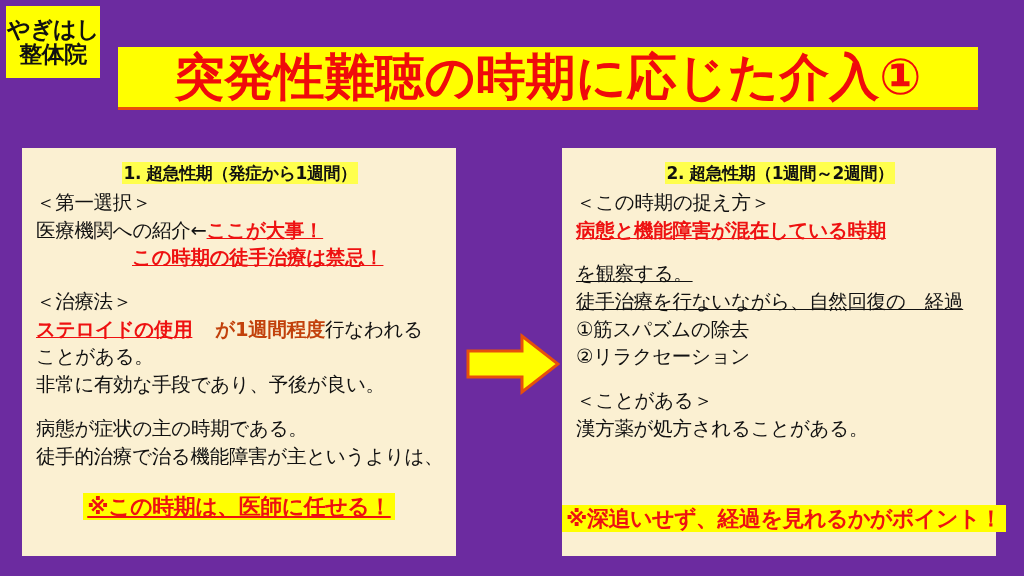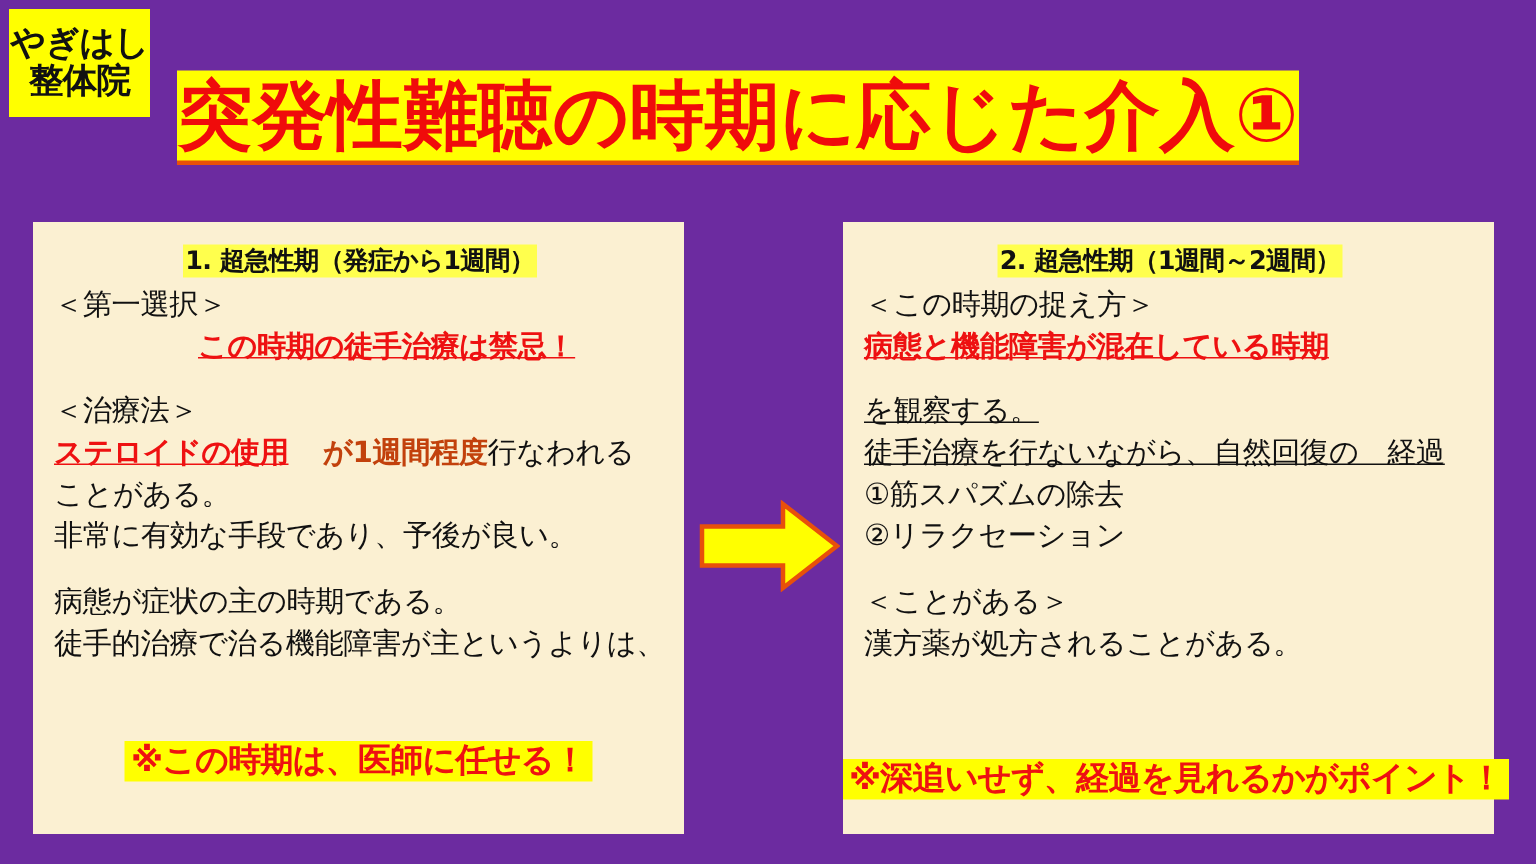--- a/index.html
+++ b/index.html
@@ -45,7 +45,7 @@
     position: absolute;
     left: 118px;
     top: 47px;
-    width: 748px;
+    width: 860px;
     height: 60px;
     background: #ffff00;
     display: flex;

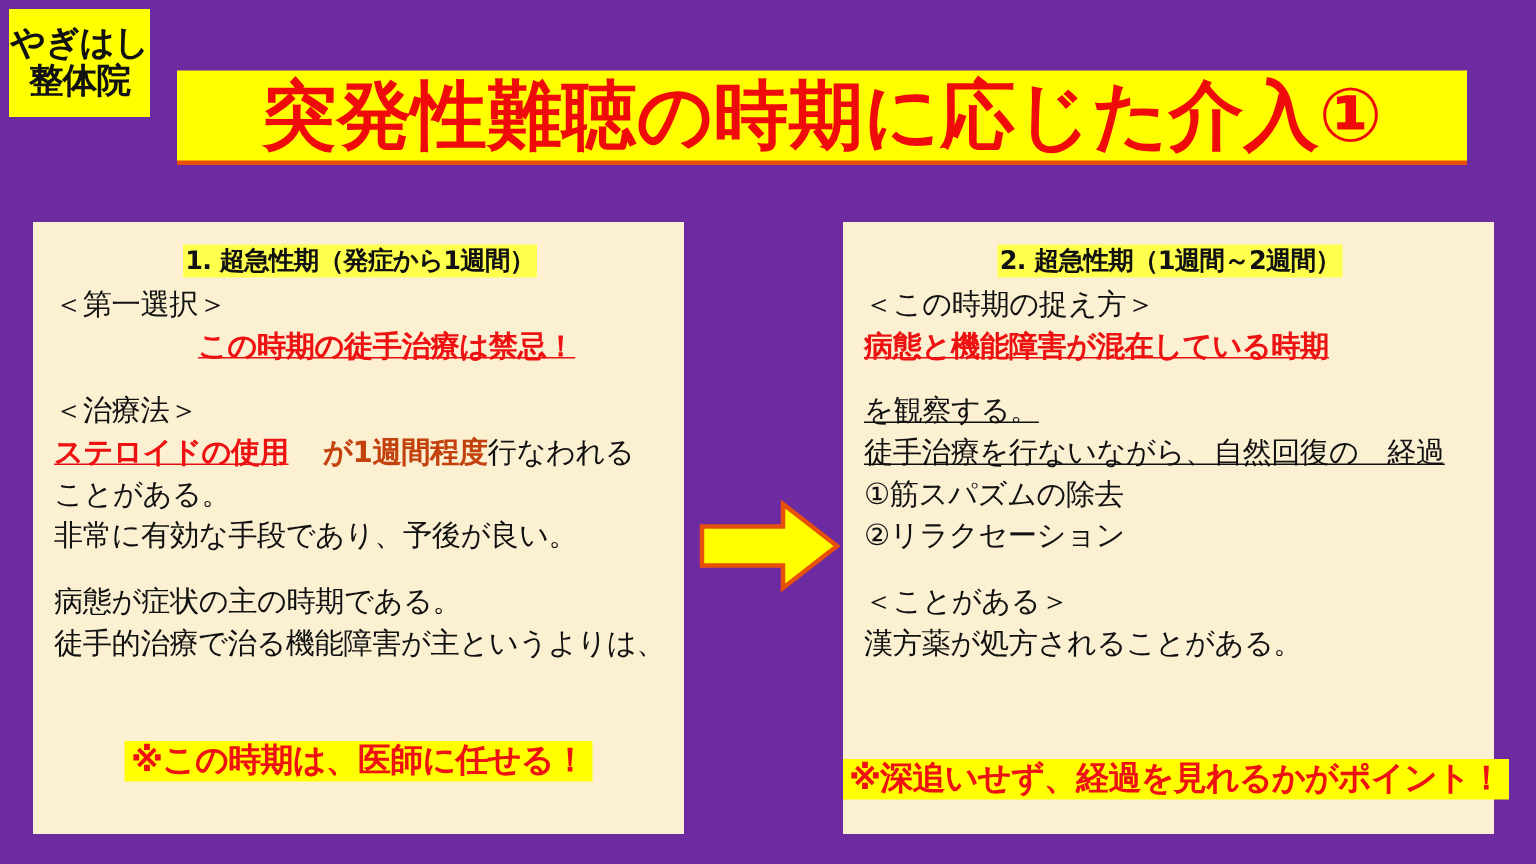--- a/index.html
+++ b/index.html
@@ -148,6 +148,9 @@
 
     <div class="body-block">
       <div class="line">＜第一選択＞</div>
+      <div class="line">
+        <span>医療機関への紹介←</span><span class="red-u">ここが大事！</span>
+      </div>
       <div class="line indent-lg">
         <span class="red-u">この時期の徒手治療は禁忌！</span>
       </div>

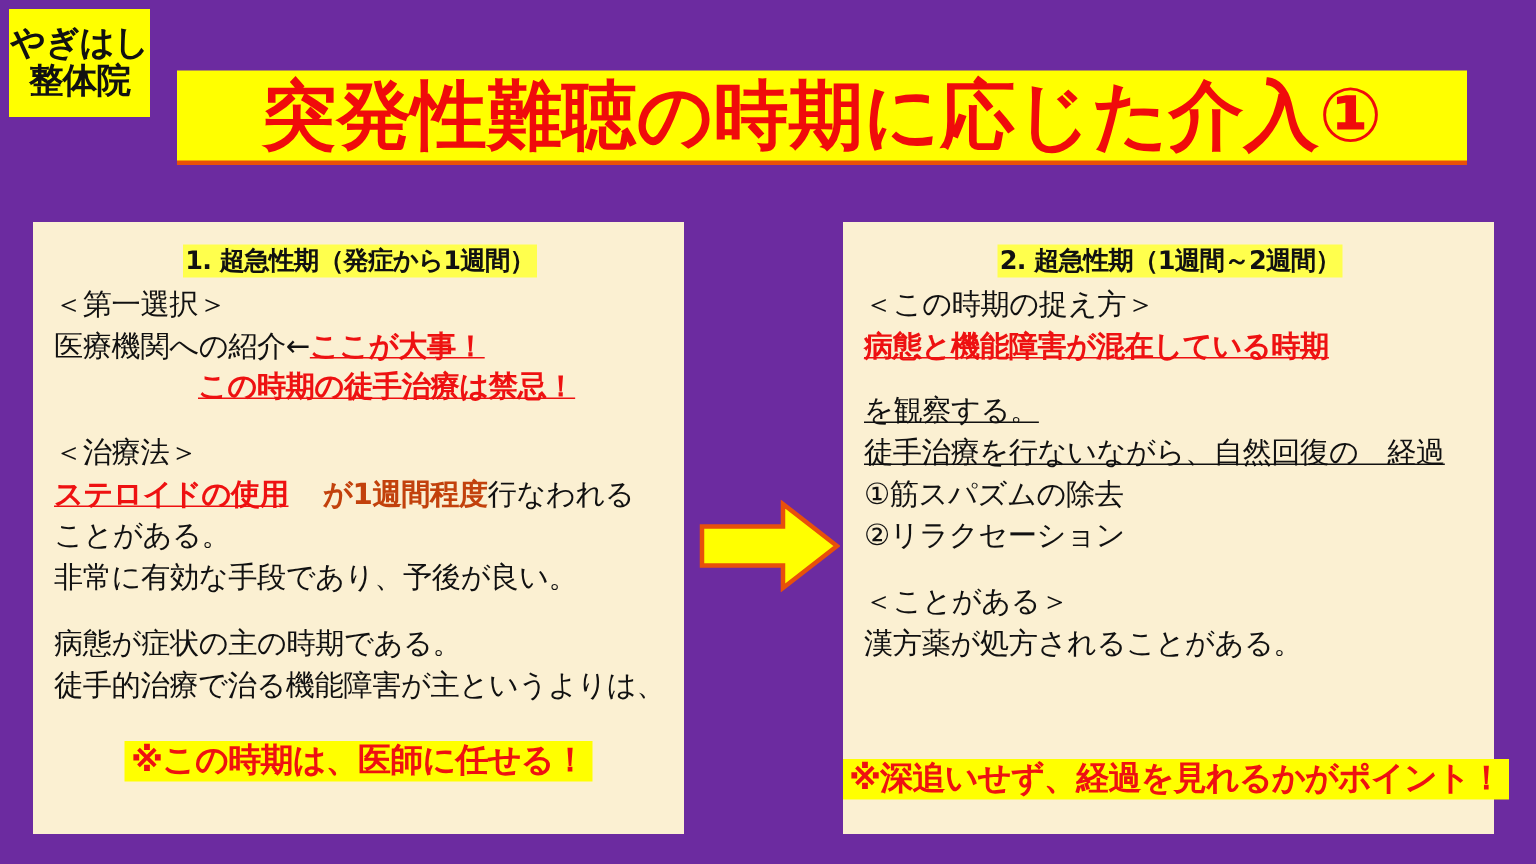--- a/index.html
+++ b/index.html
@@ -113,7 +113,7 @@
     white-space: nowrap;
     letter-spacing: -0.5px;
   }
-  #left-footer-text { }
+  #left-footer-text { text-decoration: underline; }
 
   #panel-left  .footer-wrap { position: absolute; left: 0; right: 0; bottom: 34px; }
   #panel-right .footer-wrap { position: absolute; left: 0; right: 0; bottom: 22px; }

